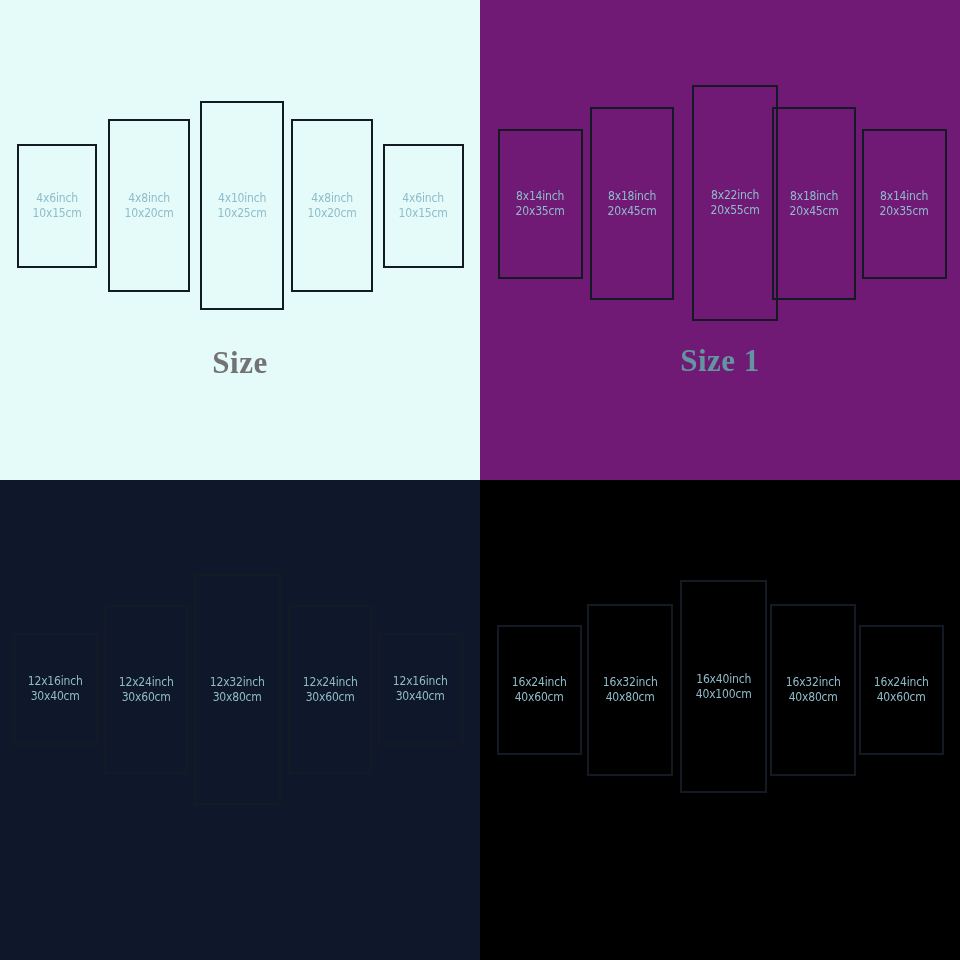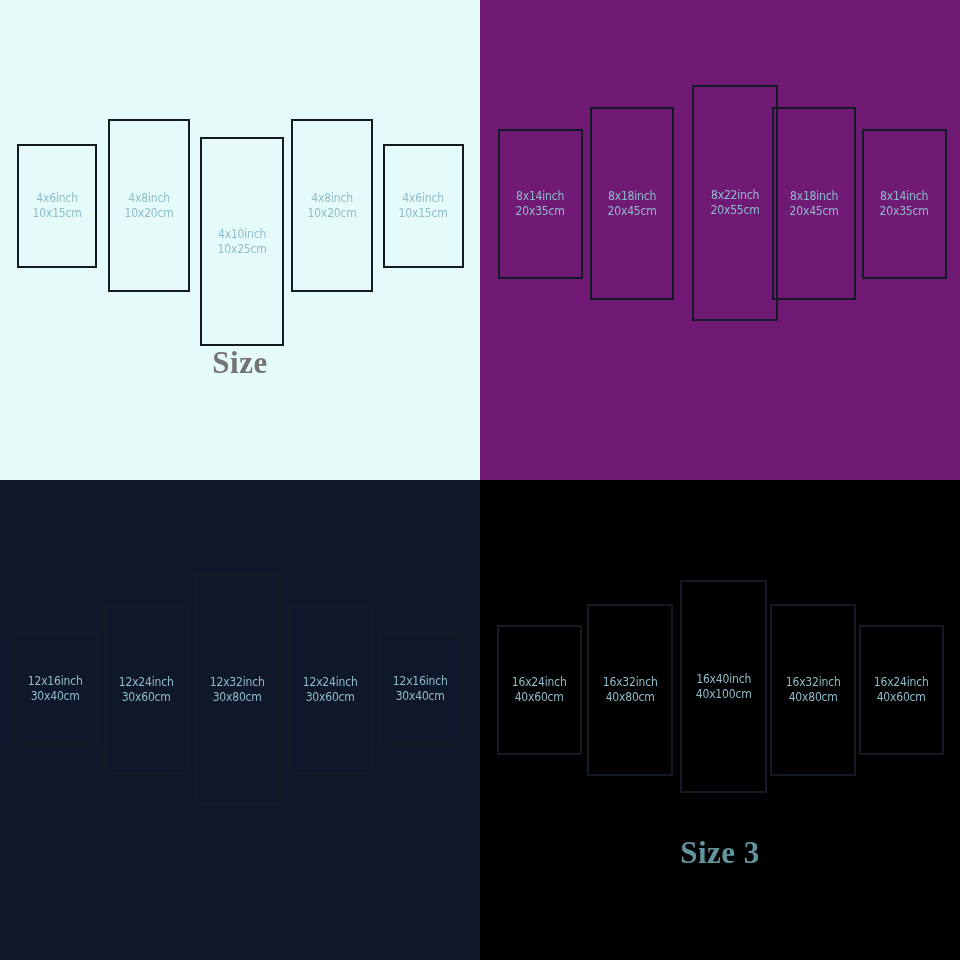--- a/index.html
+++ b/index.html
@@ -89,7 +89,7 @@
         <div class="panel" style="left: 108px; top: 119px; width: 82px; height: 173px; border-color: rgb(19, 26, 36);">
           <div class="panel-label" style="color: rgb(143, 188, 203);"><span>4x8inch</span><span class="line2">10x20cm</span></div>
         </div>
-        <div class="panel" style="left: 200px; top: 101px; width: 84px; height: 209px; border-color: rgb(19, 26, 36); margin-top: 36px;">
+        <div class="panel" style="left: 200px; top: 101px; width: 84px; height: 209px; border-color: rgb(19, 26, 36);">
           <div class="panel-label" style="color: rgb(143, 188, 203);"><span>4x10inch</span><span class="line2">10x25cm</span></div>
         </div>
         <div class="panel" style="left: 291px; top: 119px; width: 82px; height: 173px; border-color: rgb(19, 26, 36);">

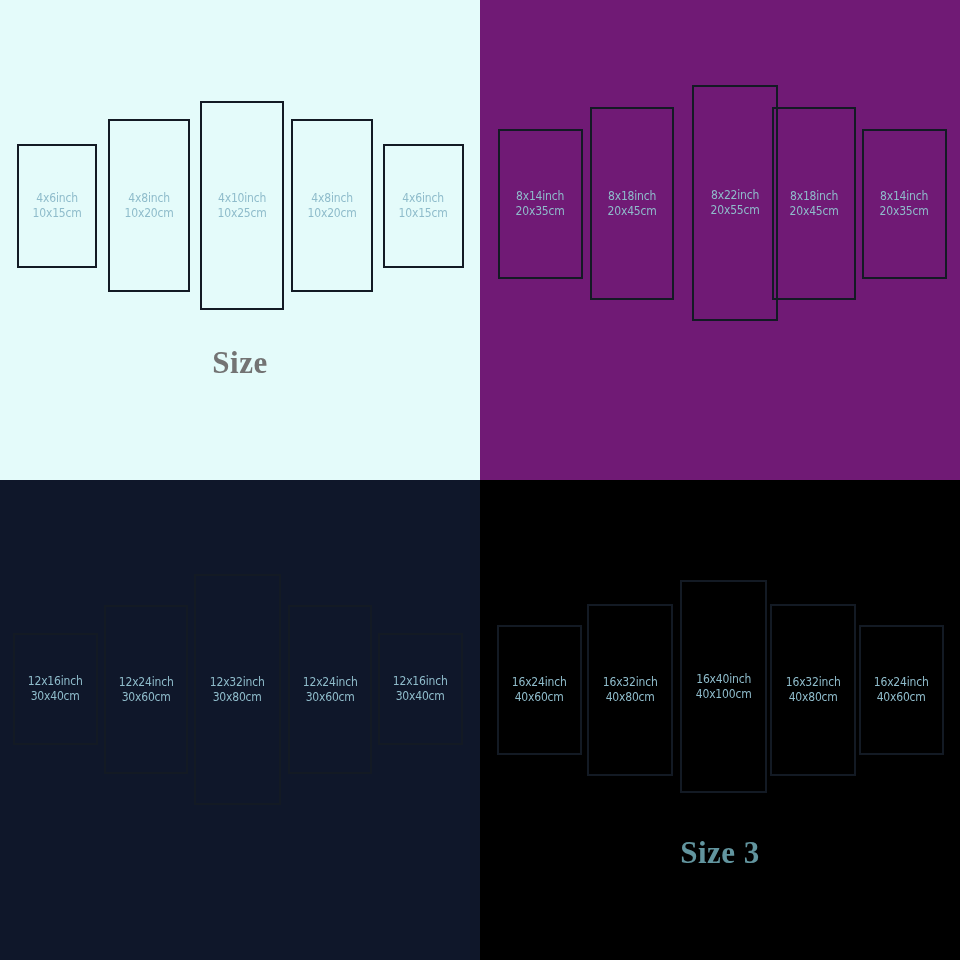--- a/index.html
+++ b/index.html
@@ -120,6 +120,7 @@
           <div class="panel-label" style="color: rgb(143, 188, 203);"><span>8x14inch</span><span class="line2">20x35cm</span></div>
         </div>
       </div>
+    <div class="quad-title" style="top: 343px; color: rgb(98, 149, 159);">Size 1</div>
   </div>
 
   <div class="quadrant q-bl" style="background: #0f172a;">

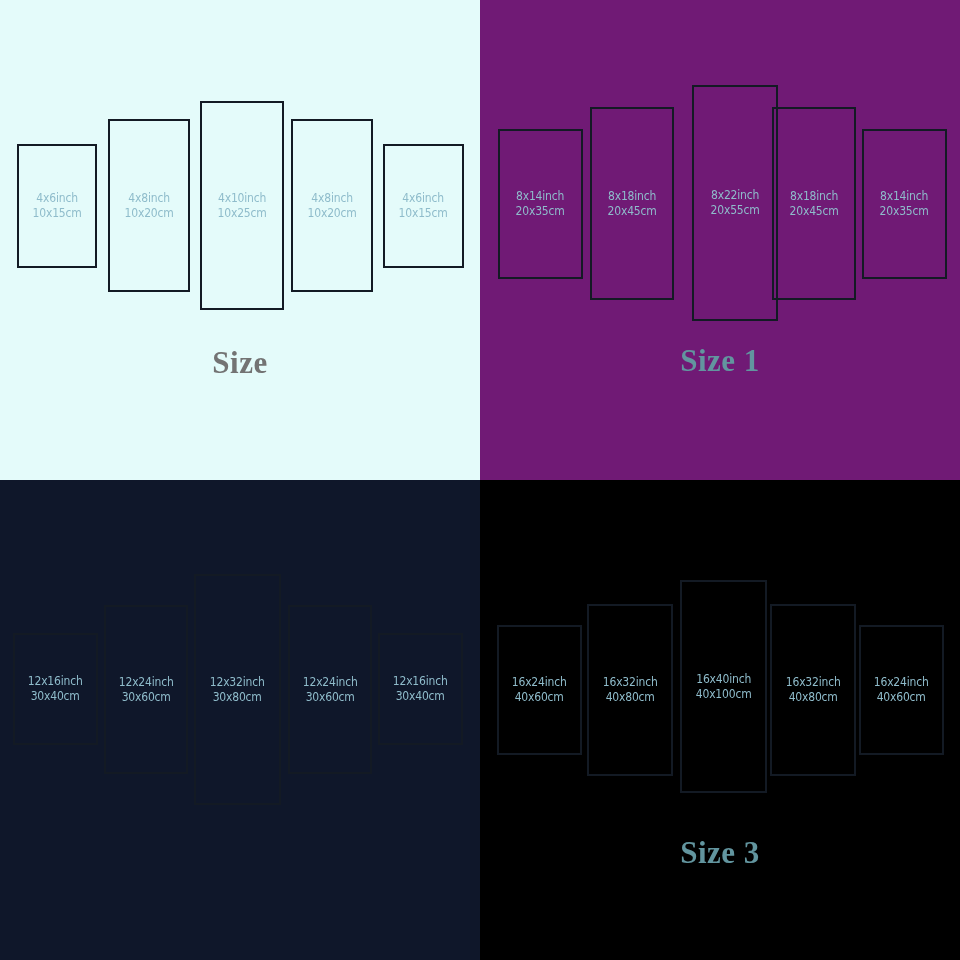--- a/index.html
+++ b/index.html
@@ -161,7 +161,6 @@
           <div class="panel-label" style="color: rgb(143, 188, 203);"><span>16x24inch</span><span class="line2">40x60cm</span></div>
         </div>
       </div>
-    <div class="quad-title" style="top: 355px; color: rgb(98, 149, 159);">Size 3</div>
   </div>
 
 </div>

